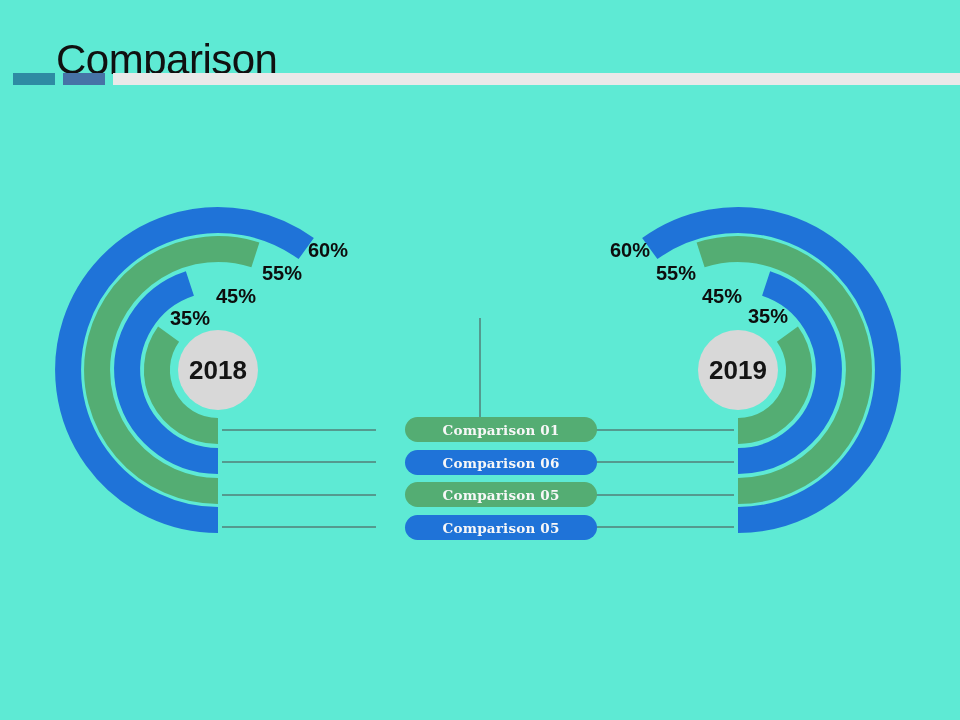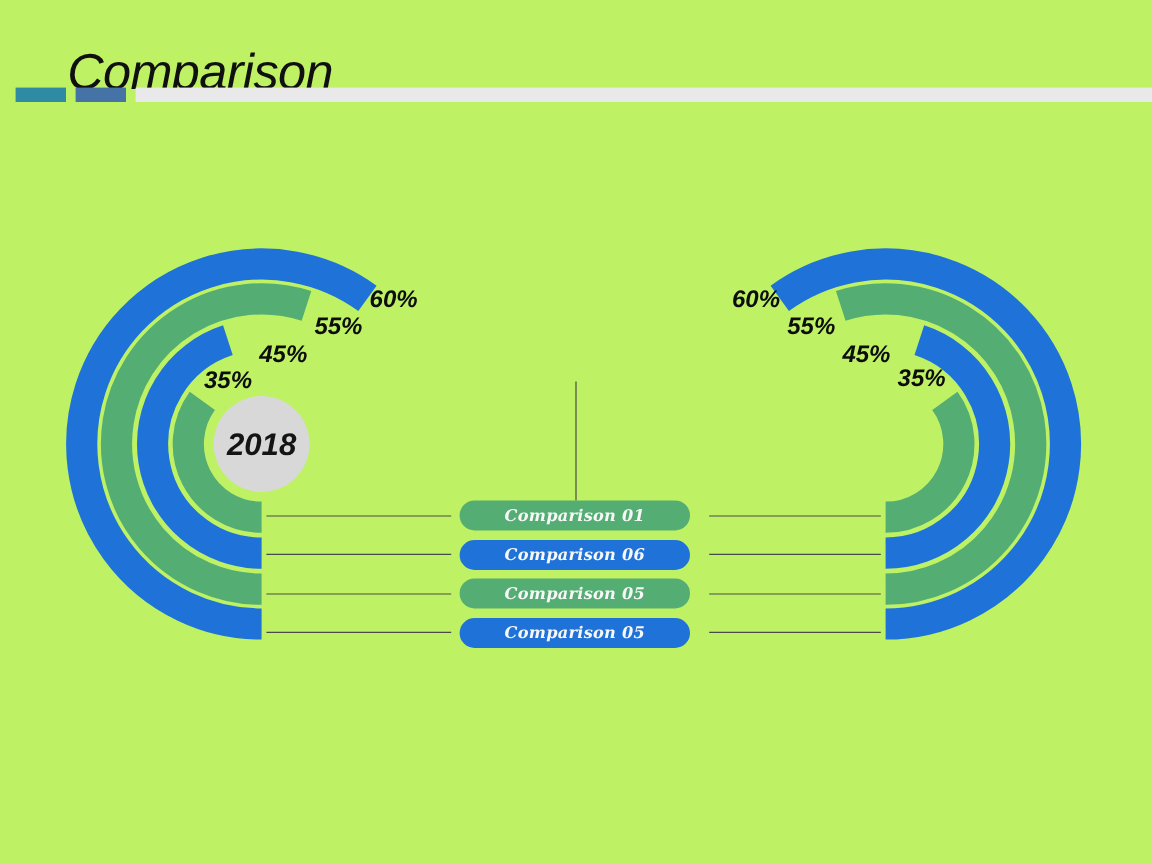--- a/index.html
+++ b/index.html
@@ -4,7 +4,7 @@
 <style>
   html,body{margin:0;padding:0;background:#ffffff;}
   body{width:960px;height:720px;overflow:hidden;font-family:"Liberation Sans",sans-serif;}
-  .slide{position:relative;width:960px;height:720px;background:#bef264;font-style:italic;}
+  .slide{position:relative;width:960px;height:720px;background:#5eead4;}
 
   .title{position:absolute;left:56px;top:8px;font-size:42px;font-weight:400;
          color:#101010;letter-spacing:-0.5px;line-height:1.15;}

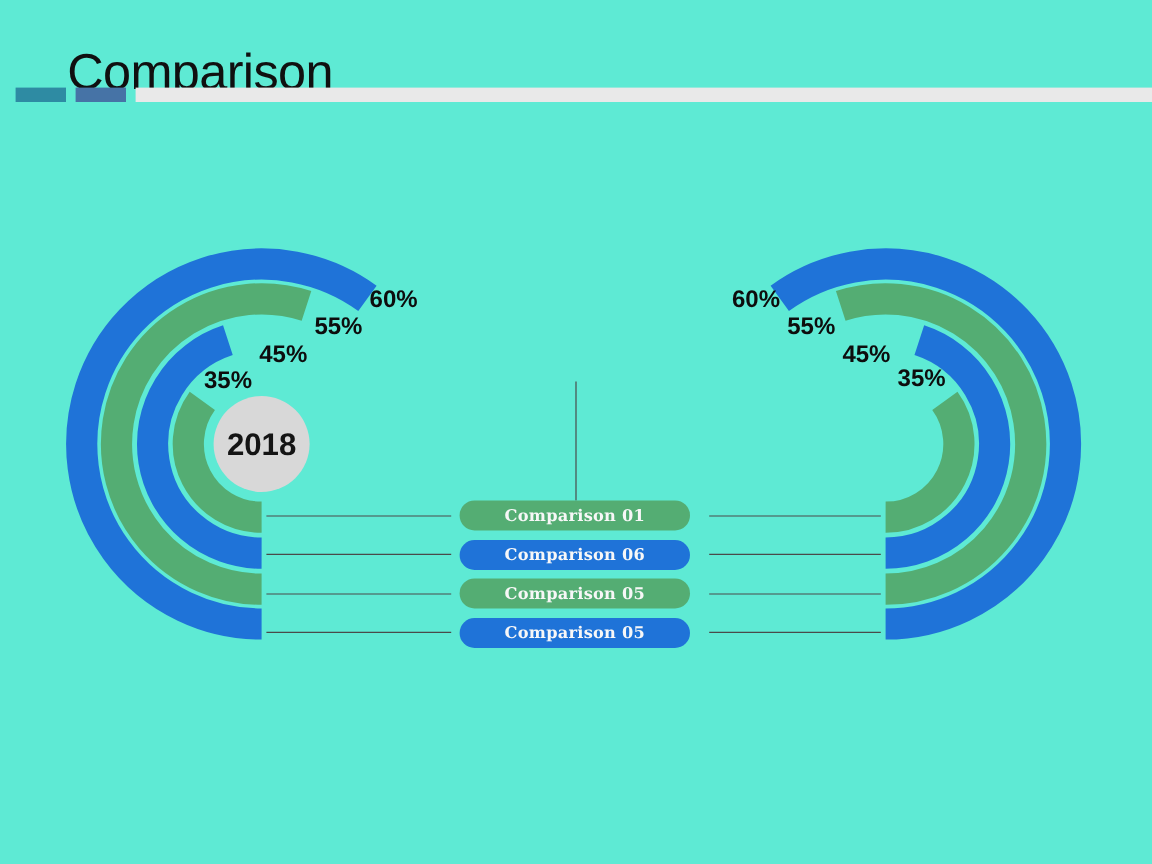--- a/index.html
+++ b/index.html
@@ -71,6 +71,7 @@
     </svg>
 
   <div class="center-circle cc-left" style="background: rgb(216, 216, 216);">2018</div>
+  <div class="center-circle cc-right" style="background: rgb(216, 216, 216);">2019</div>
 
 
   <span class="pct pl0">35%</span>

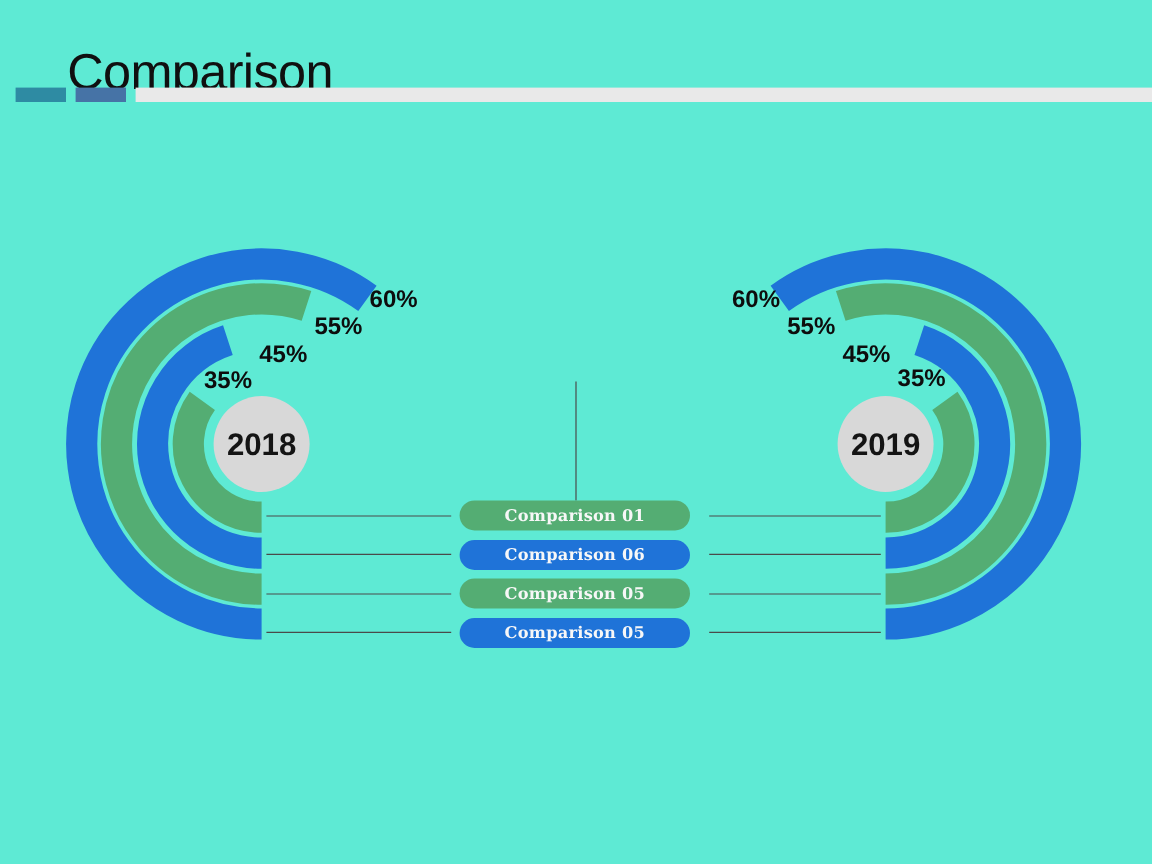--- a/index.html
+++ b/index.html
@@ -31,7 +31,7 @@
   .pl0{left:190px;top:318px;} .pl1{left:236px;top:296px;} .pl2{left:282px;top:273px;} .pl3{left:328px;top:250px;}
   .pr0{left:768px;top:316px;} .pr1{left:722px;top:296px;} .pr2{left:676px;top:273px;} .pr3{left:630px;top:250px;}
 
-  .cmp-btn{position:absolute;left:383px;width:192px;height:25px;border-radius:13px;
+  .cmp-btn{position:absolute;left:405px;width:192px;height:25px;border-radius:13px;
            display:flex;align-items:center;justify-content:center;
            color:#f7f7f7;font-family:"DejaVu Serif","Liberation Serif",serif;
            font-weight:700;font-size:13.5px;letter-spacing:0.2px;cursor:pointer;}

